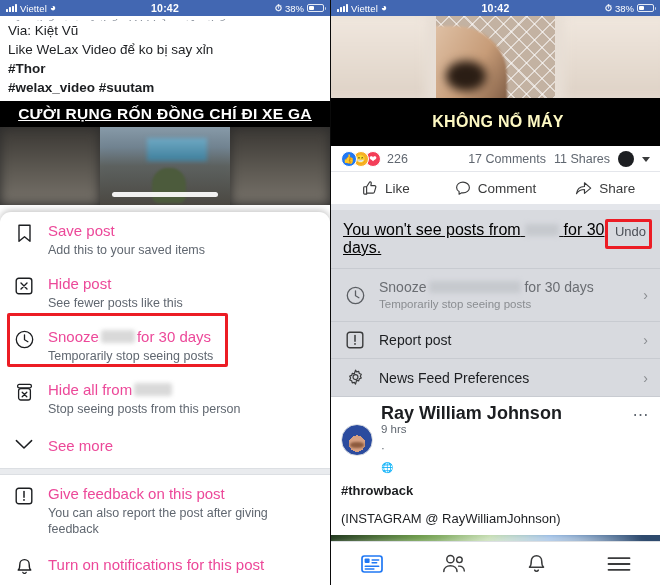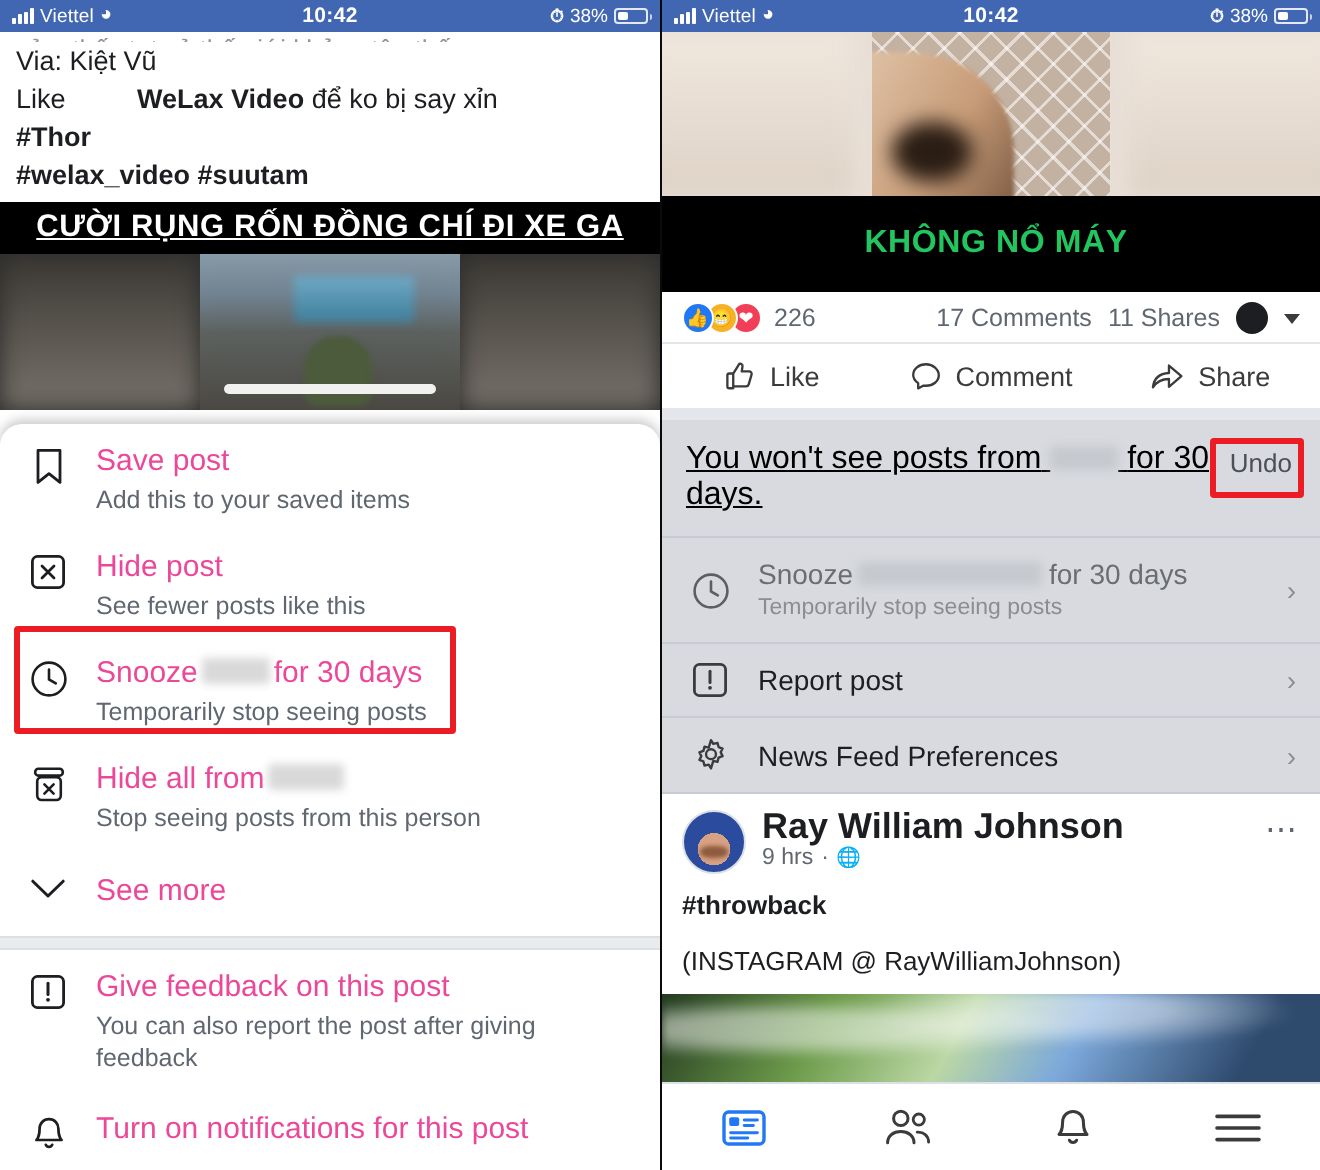--- a/index.html
+++ b/index.html
@@ -43,7 +43,7 @@
     font-size: 13.5px; line-height: 19px; position: relative;
   }
   .cut-line { height: 5px; overflow: hidden; color: #8d949e; font-size: 13px; line-height: 17px; }
-  .post-text b { font-weight: bold; margin-left: 32px; }
+  .post-text b { font-weight: normal; }
   .post-text .hash { font-weight: bold; }
 
   

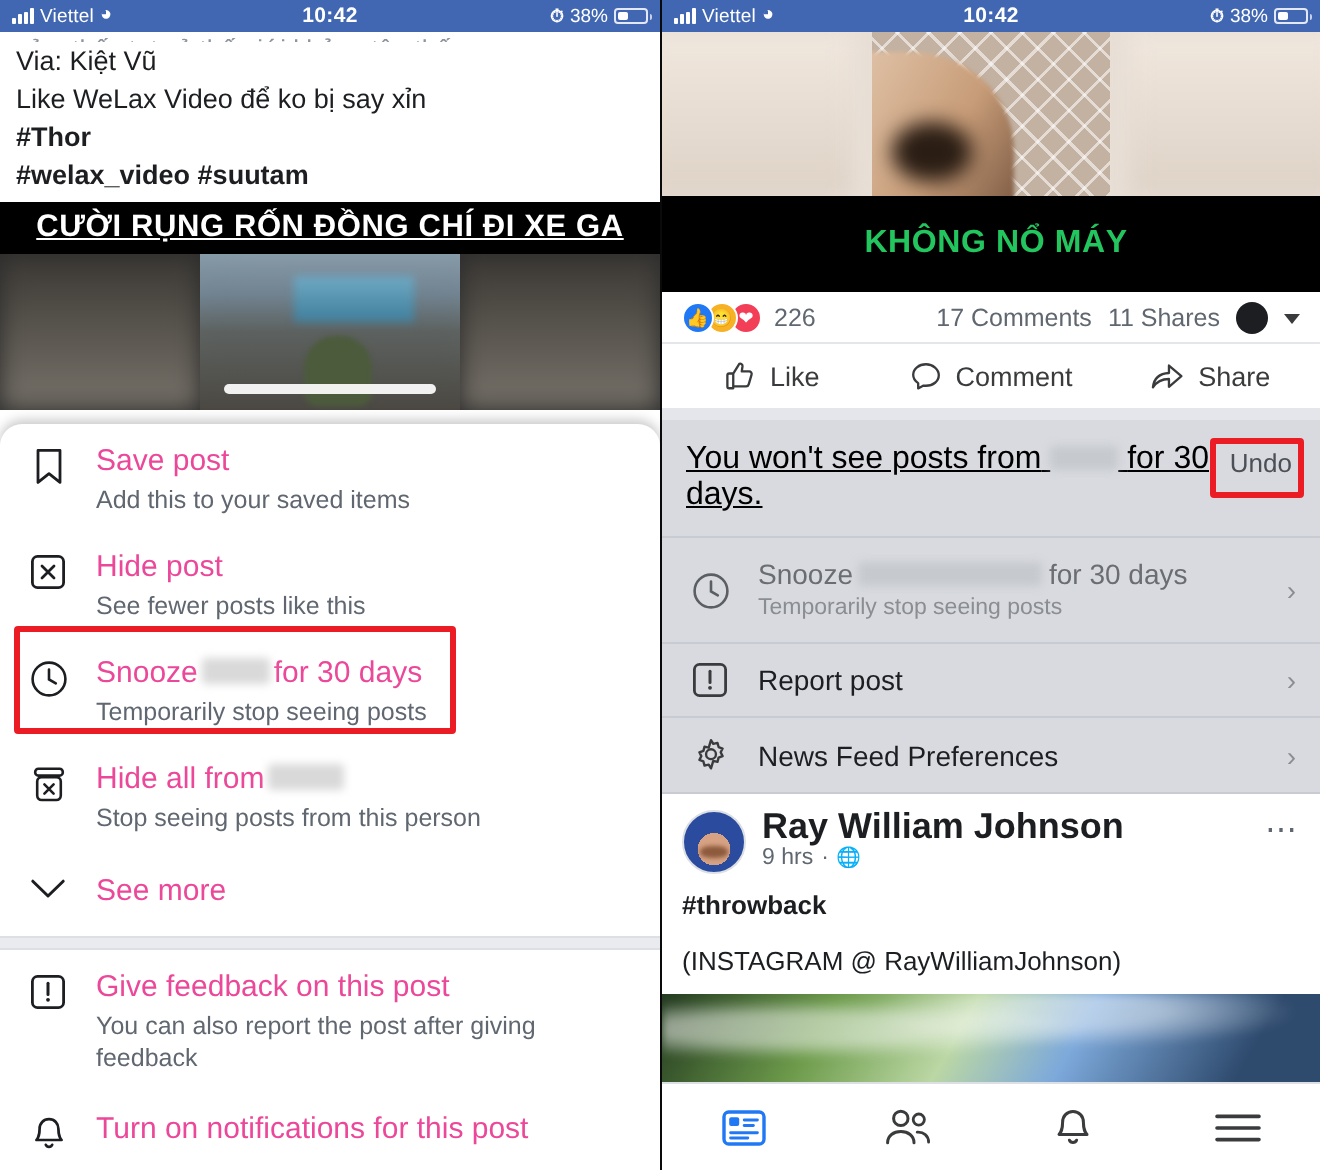--- a/index.html
+++ b/index.html
@@ -54,7 +54,7 @@
   }
   .banner-left { height: 26px; font-size: 15.5px; text-decoration: underline; }
   .banner-right { height: 48px; font-size: 16px; }
-  .banner-right .y { color: #22c55e; margin-left: 5px; }
+  .banner-right .y { color: #fef9c3; margin-left: 5px; }
 
   
   .photo-strip { height: 78px; position: relative; overflow: hidden; background: #2b2b2b; }

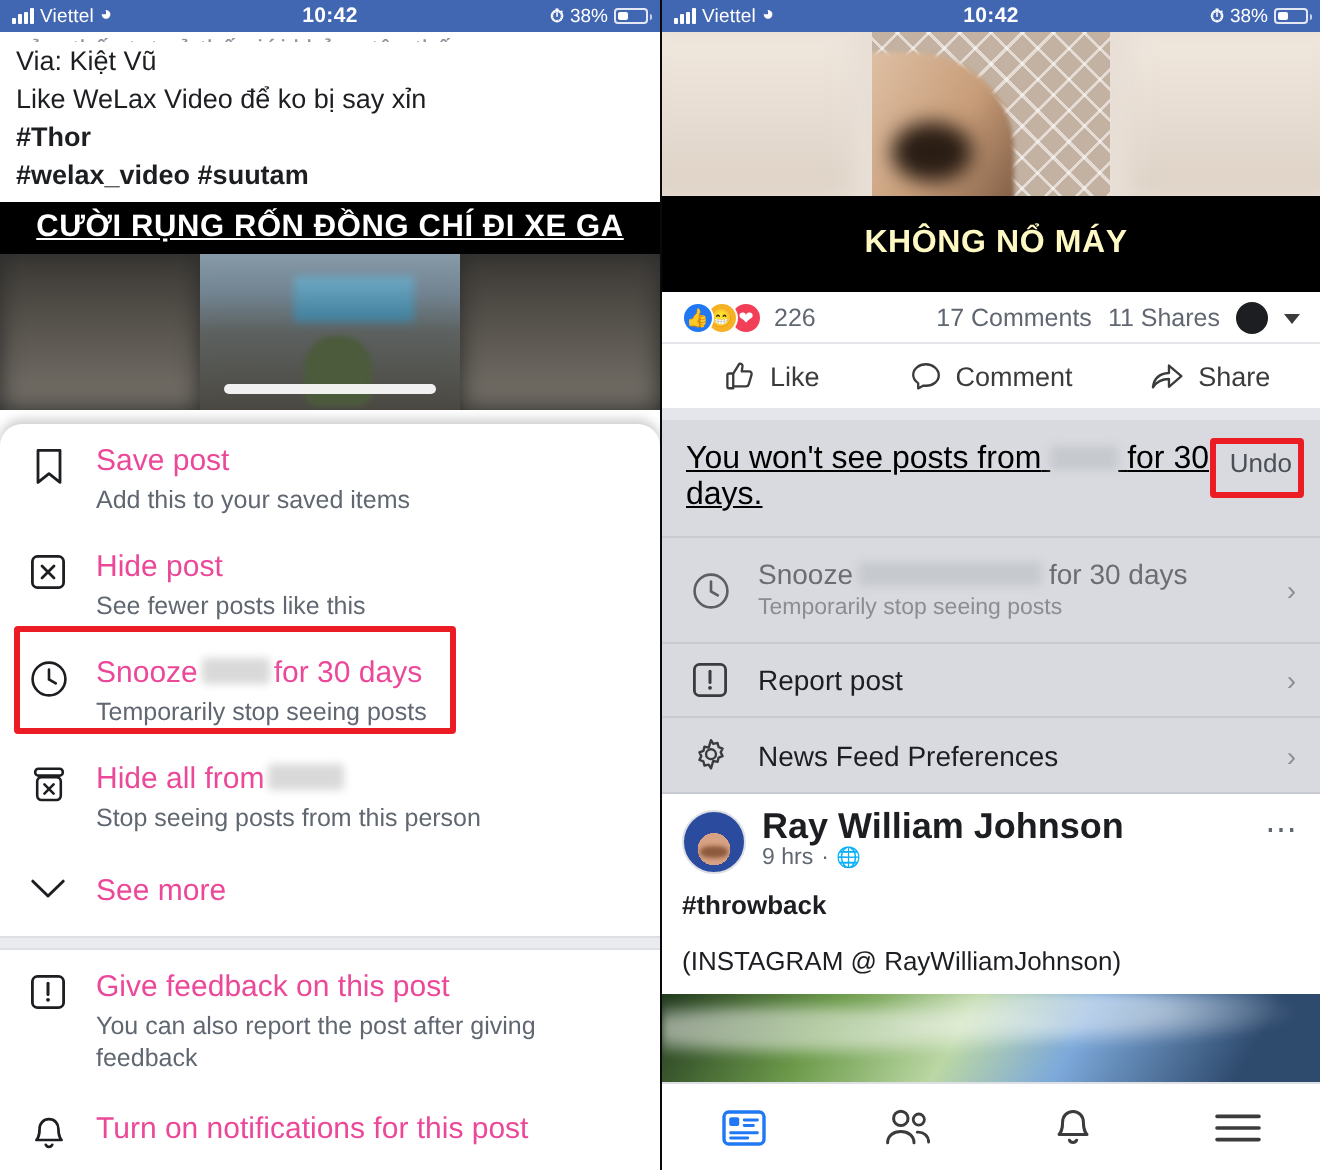--- a/index.html
+++ b/index.html
@@ -189,7 +189,7 @@
   }
   .pavatar::after{content:"";position:absolute;left:26%;top:56%;width:48%;height:20%;background:#8d5a3d;border-radius:40%;filter:blur(1px);}
   .pname { font-size: 18px; font-weight:bold; color:#1c1e21; line-height:16px; }
-  .pmeta { font-size: 11.5px; color:#606770; display:flex; gap:4px; line-height:15px; margin-top:1px; }
+  .pmeta { font-size: 11.5px; color:#606770; display:flex; gap:4px; line-height:15px; margin-top:1px;flex-direction:column; }
   .globe { font-size: 10px; }
   .dots { margin-left:auto; color:#606770; font-size: 16px; letter-spacing:1.5px; align-self:flex-start; }
   .pbody { font-size: 13px; color:#1c1e21; line-height:20px; padding-top:6px; }

